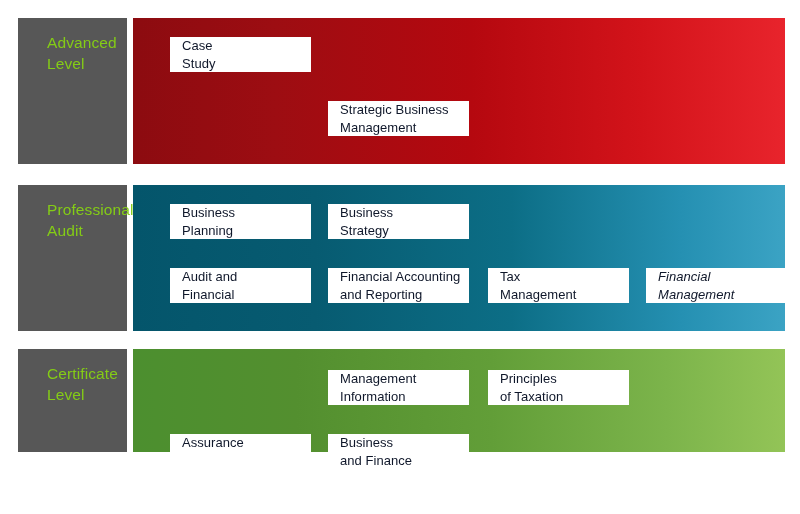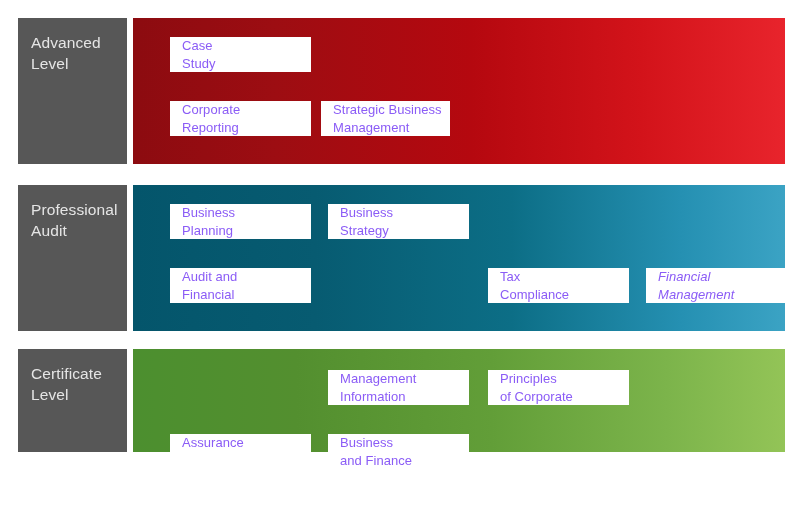--- a/index.html
+++ b/index.html
@@ -34,8 +34,8 @@
     height: 100%;
     background: #575757;
     box-sizing: border-box;
-    padding: 14px 0 0 13px;
-    color: #e5e5e5;
+    padding: 14px 0 0 29px;
+    color: #84cc16;
     font-size: 15.5px;
     line-height: 21px;
     font-weight: 400;

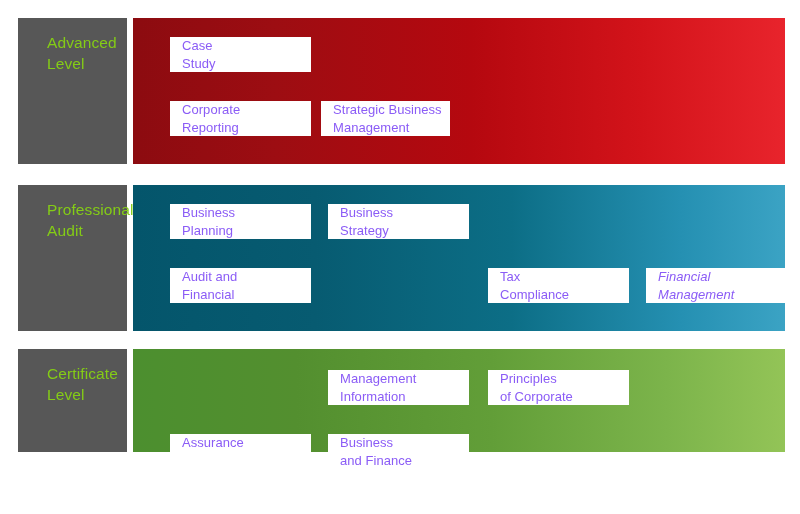--- a/index.html
+++ b/index.html
@@ -69,7 +69,7 @@
     position: absolute;
     background: #ffffff;
     box-sizing: border-box;
-    color: #8b5cf6;
+    color: #0f172a;
     font-size: 13px;
     line-height: 17.5px;
     letter-spacing: 0.05px;

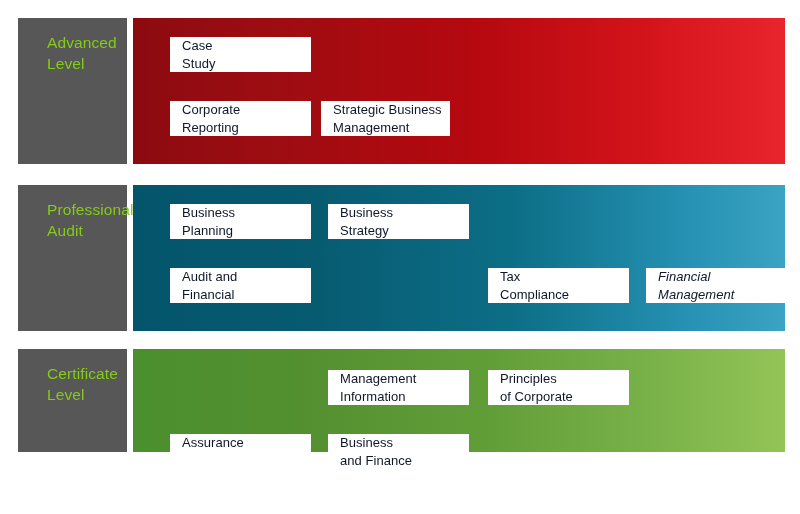--- a/index.html
+++ b/index.html
@@ -113,10 +113,6 @@
       </div>
 
       <div class="card-row" id="adv-row-2">
-        <div class="card" style="left:37px;width:141px;">
-          <span class="card-text">Corporate
-Reporting</span>
-        </div>
         <div class="card" style="left:188px;width:129px;">
           <span class="card-text">Strategic Business
 Management</span>

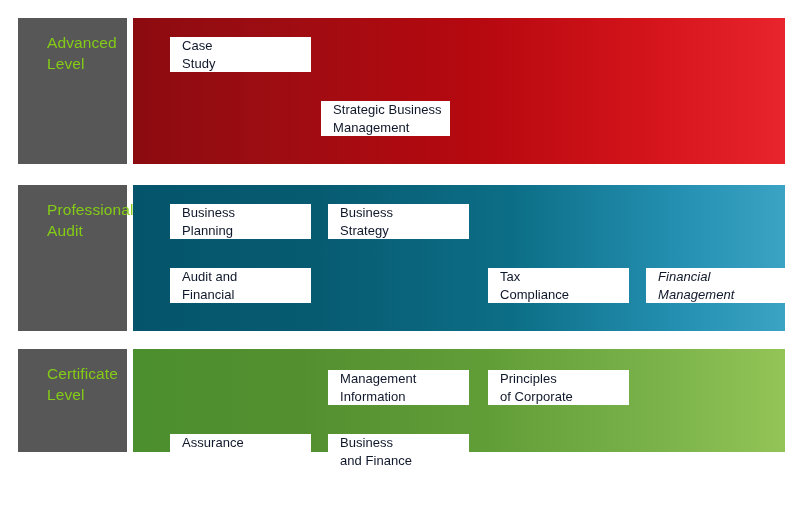--- a/index.html
+++ b/index.html
@@ -113,7 +113,7 @@
       </div>
 
       <div class="card-row" id="adv-row-2">
-        <div class="card" style="left:188px;width:129px;">
+        <div class="card" style="left:195px;width:141px;">
           <span class="card-text">Strategic Business
 Management</span>
         </div>

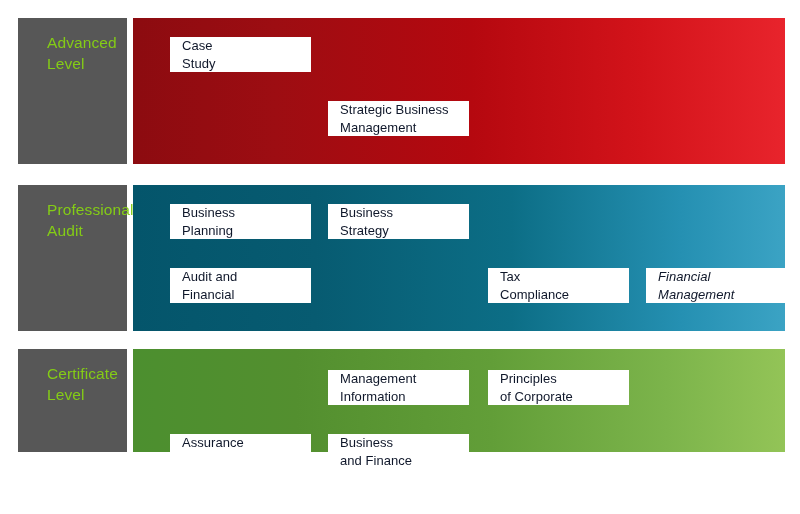--- a/index.html
+++ b/index.html
@@ -143,6 +143,10 @@
           <span class="card-text">Audit and
 Financial</span>
         </div>
+        <div class="card" style="left:195px;width:141px;">
+          <span class="card-text">Financial Accounting
+and Reporting</span>
+        </div>
         <div class="card" style="left:355px;width:141px;">
           <span class="card-text">Tax
 Compliance</span>

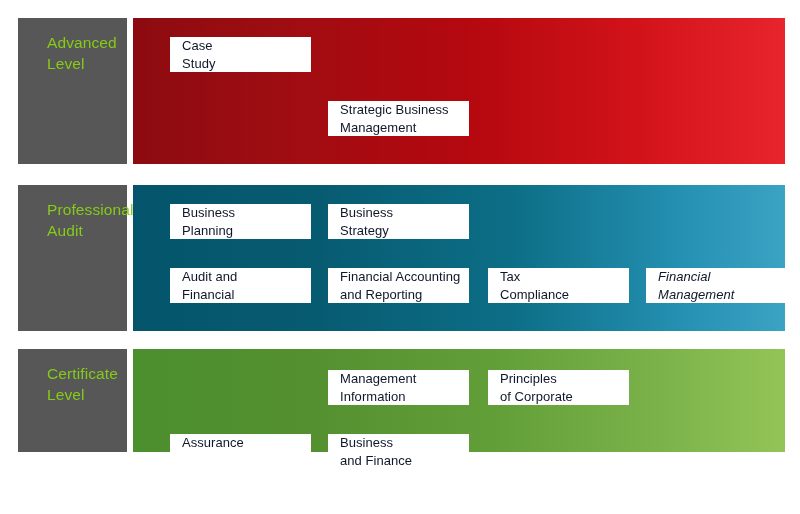--- a/index.html
+++ b/index.html
@@ -149,7 +149,7 @@
         </div>
         <div class="card" style="left:355px;width:141px;">
           <span class="card-text">Tax
-Compliance</span>
+Management</span>
         </div>
         <div class="card" style="left:513px;width:141px;font-style:italic;">
           <span class="card-text">Financial

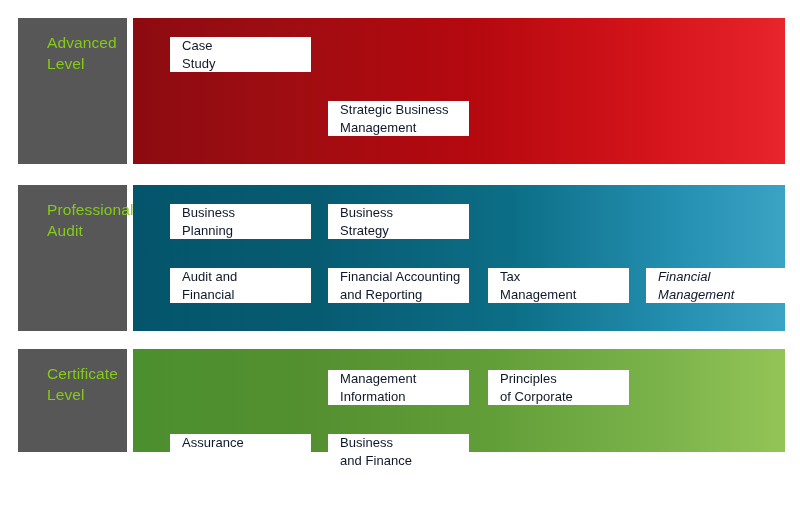--- a/index.html
+++ b/index.html
@@ -172,7 +172,7 @@
         </div>
         <div class="card" style="left:355px;width:141px;">
           <span class="card-text">Principles
-of Corporate</span>
+of Taxation</span>
         </div>
       </div>
 

